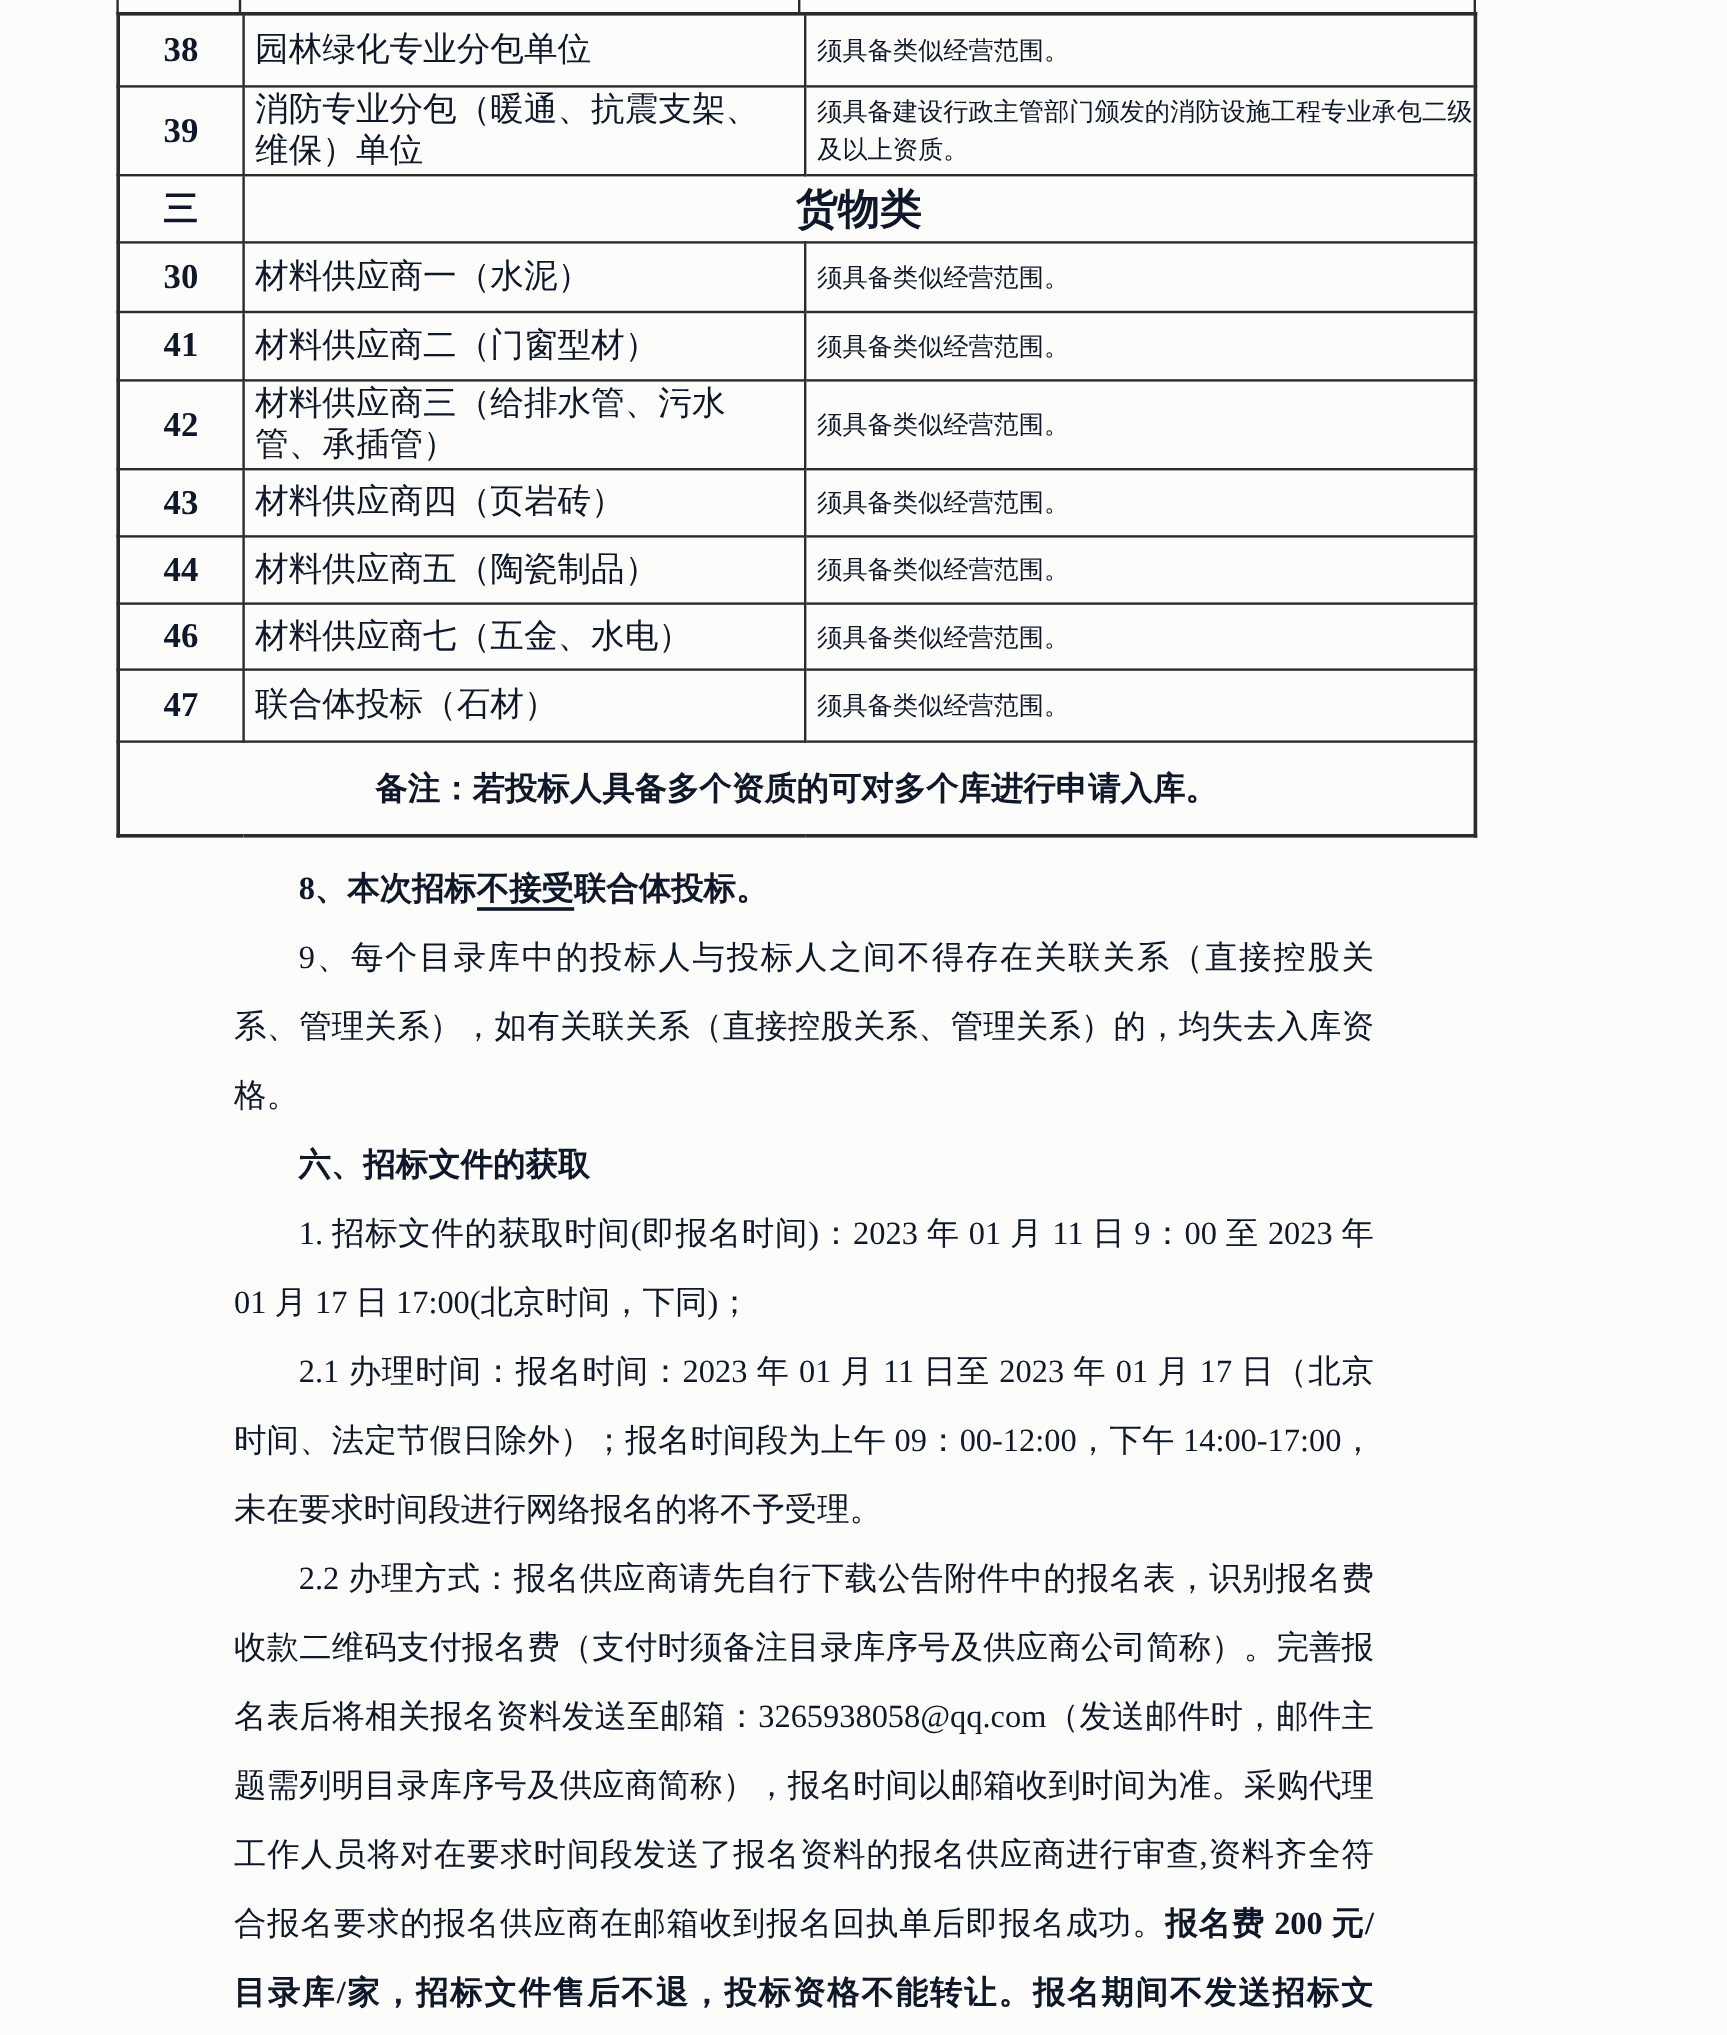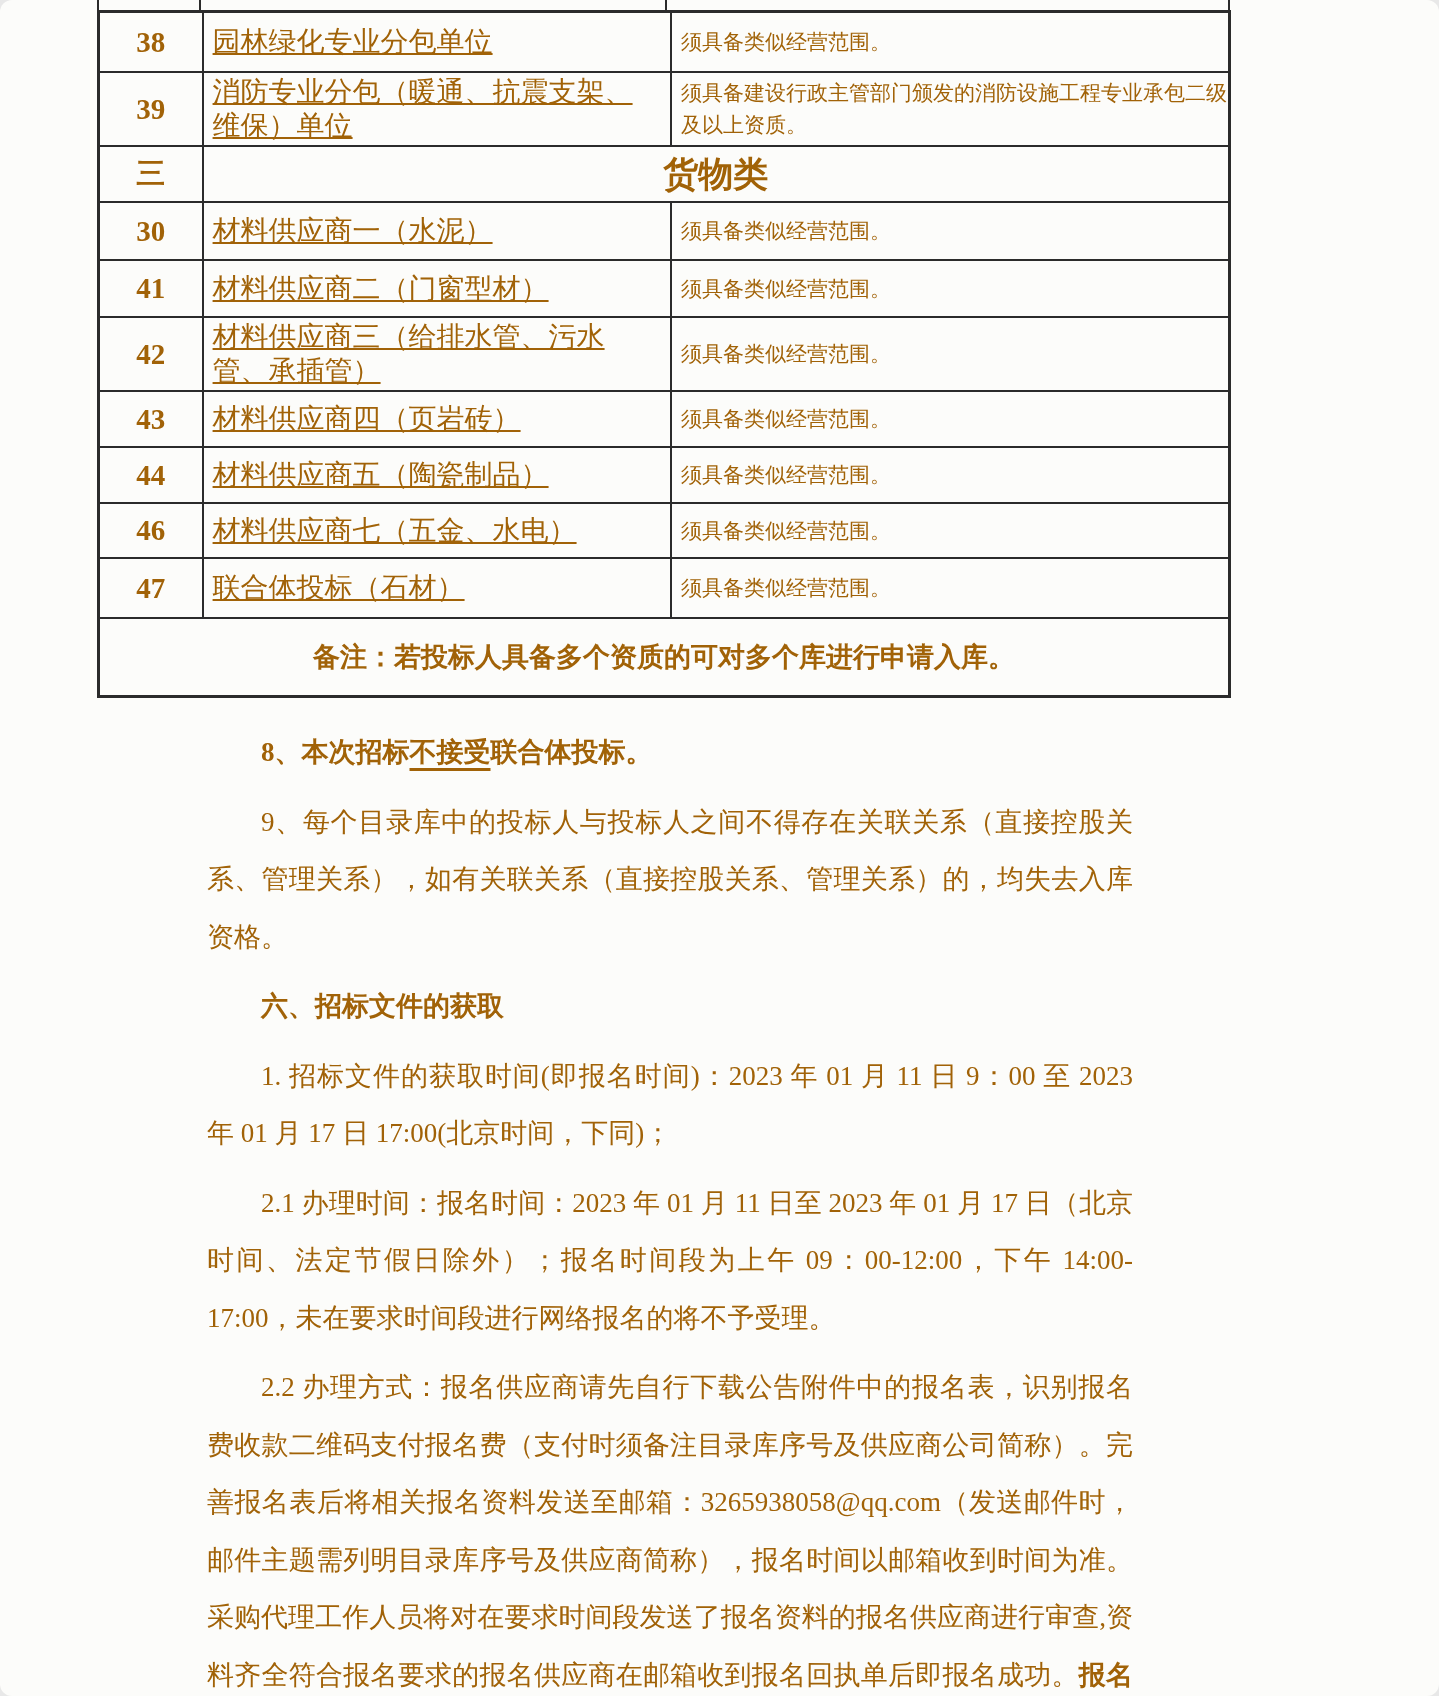--- a/index.html
+++ b/index.html
@@ -9,9 +9,8 @@
     margin:0 auto;
     background:#fcfcfa;
     overflow:hidden;
-    color:#a16207;
+    color:#0f172a;
     font-family:"Liberation Serif", serif;
-    border-radius:12px;
   }
 
   

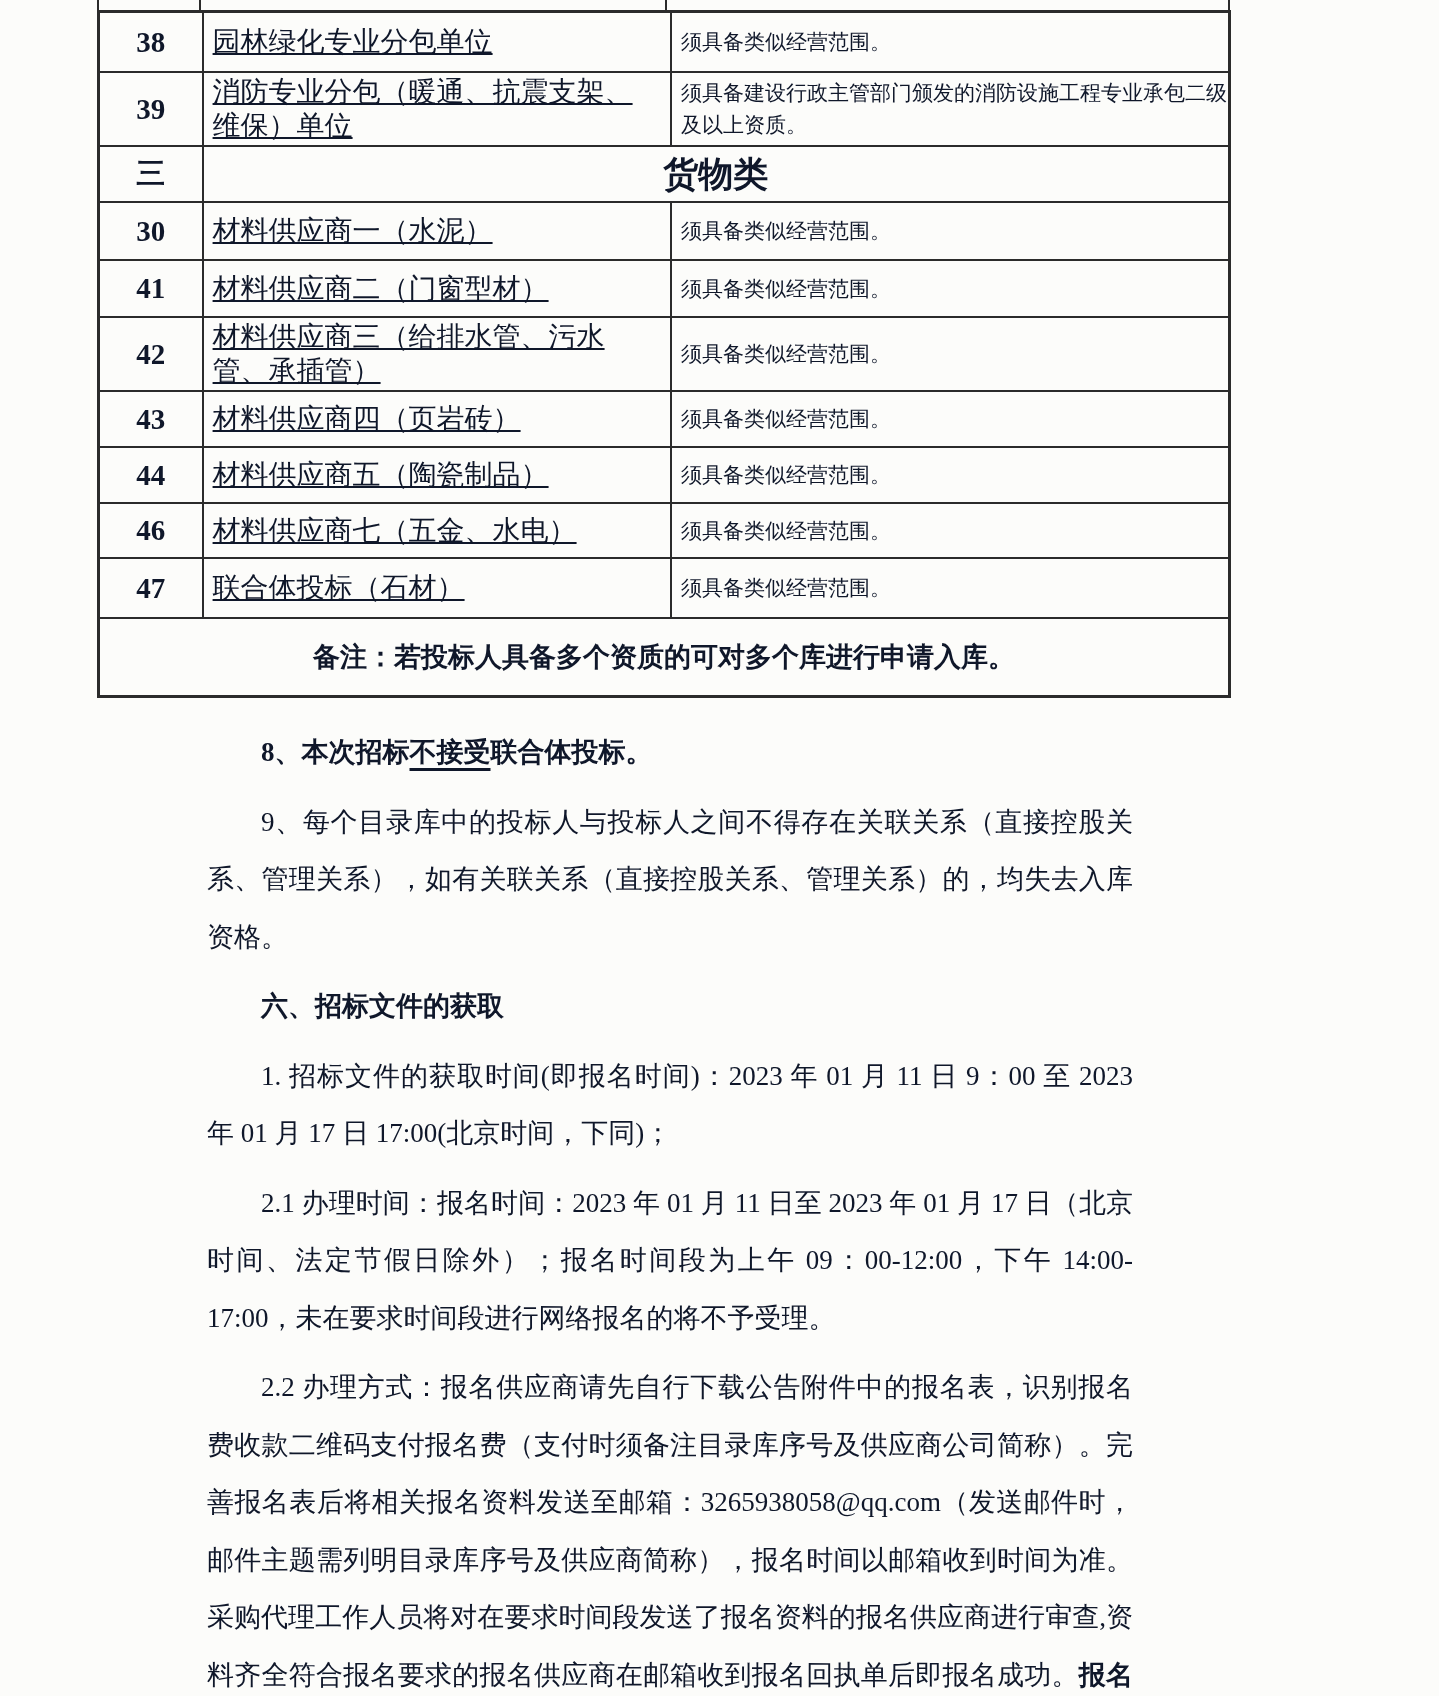--- a/index.html
+++ b/index.html
@@ -35,7 +35,6 @@
     font-size:28px;
     line-height:34px;
     padding:2px 20px 2px 9px;
-    text-decoration:underline;
   }
   td.req-cell {
     font-size:21px;

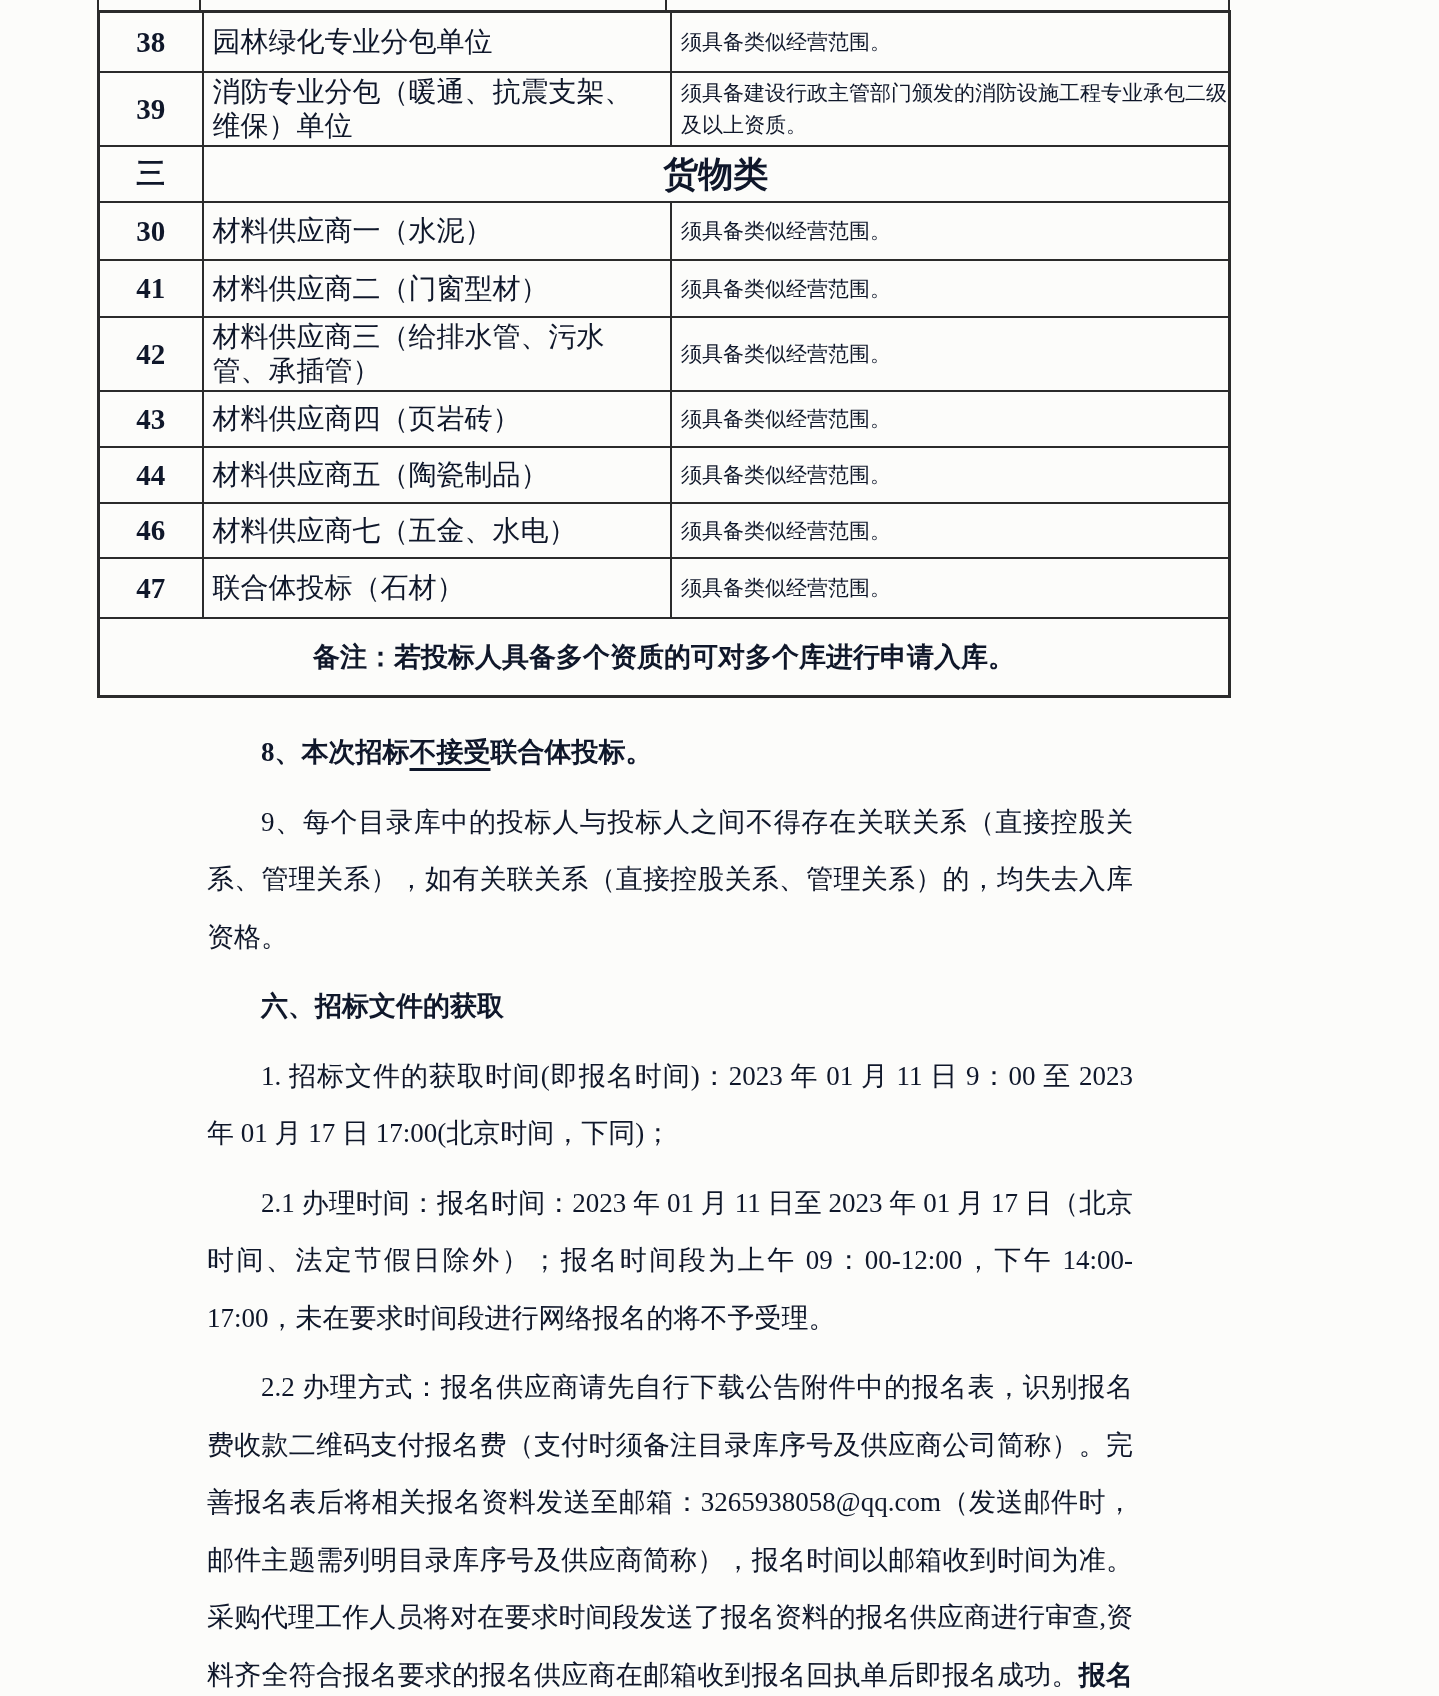--- a/index.html
+++ b/index.html
@@ -67,7 +67,7 @@
     line-height:57.5px;
     text-align:justify;
   }
-  .body-text p { margin:12px; text-indent:54px; }
+  .body-text p { margin:0; text-indent:54px; }
   .b  { font-weight:bold; }
   .u  { text-decoration:underline; text-decoration-thickness:2.5px; text-underline-offset:7px; }
 </style>

